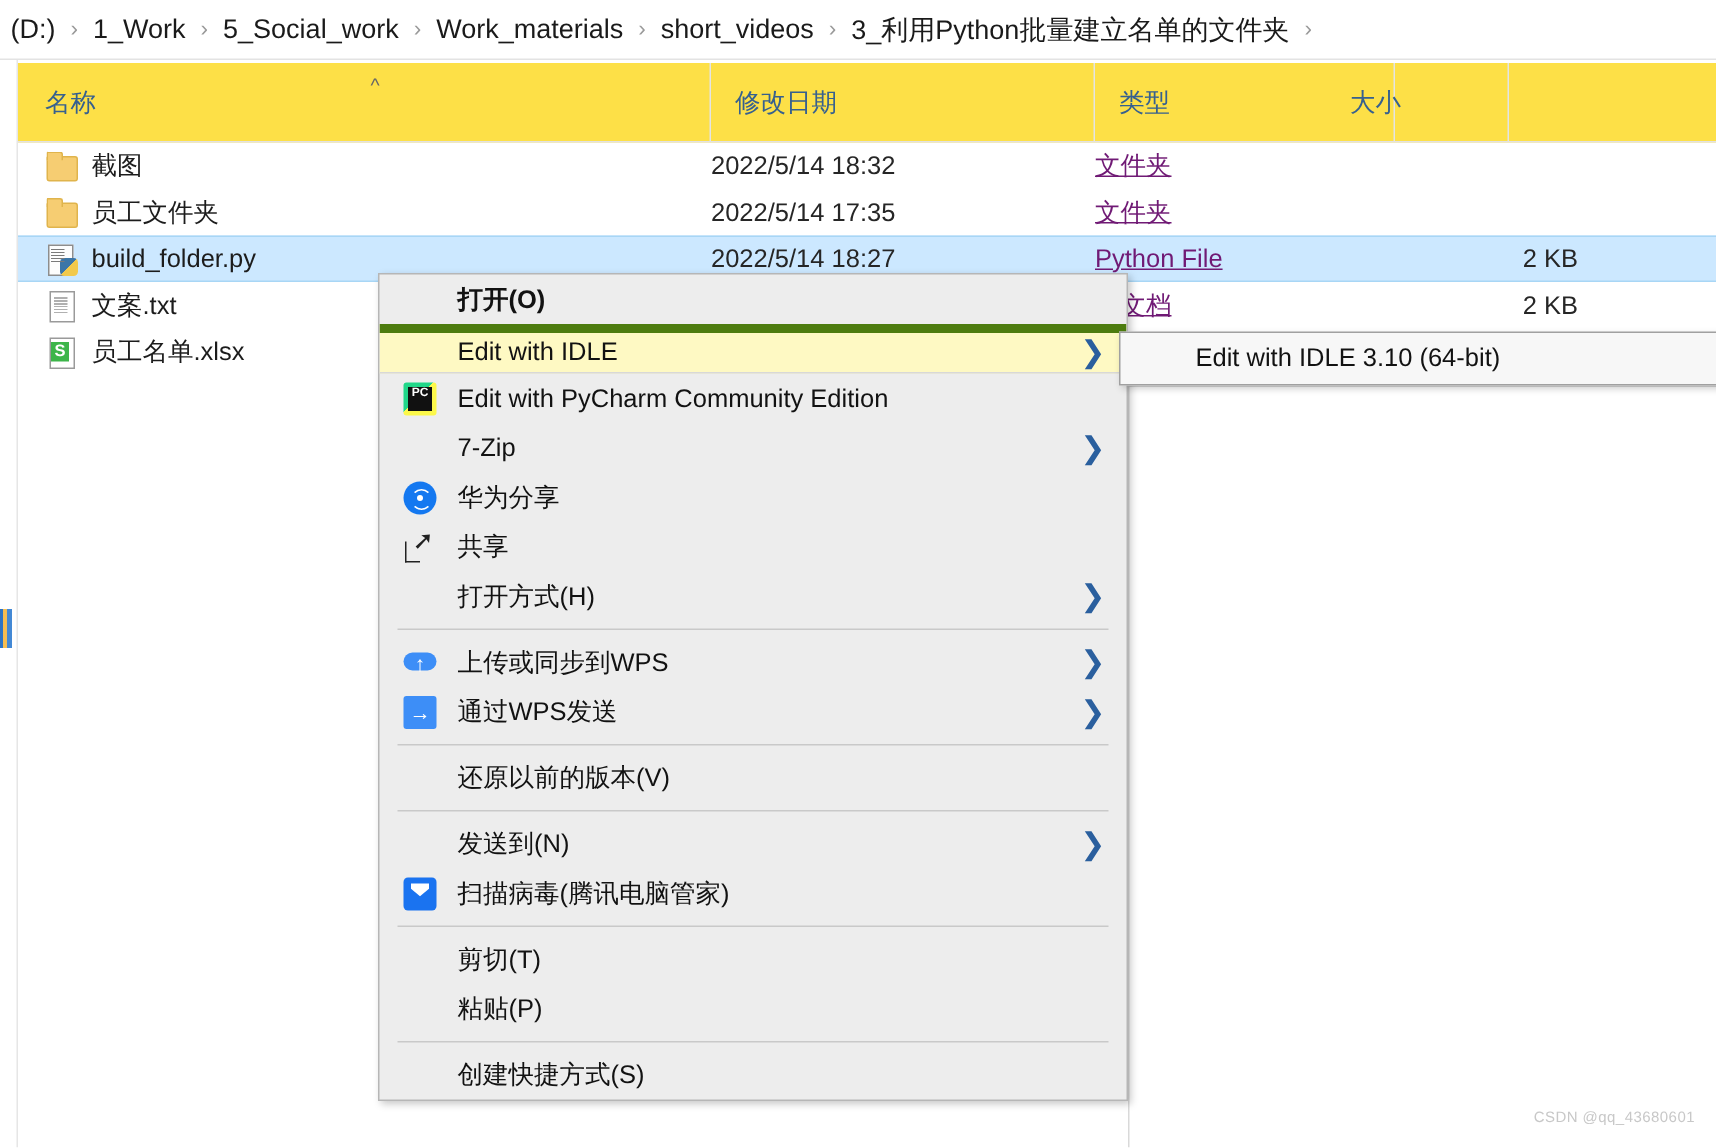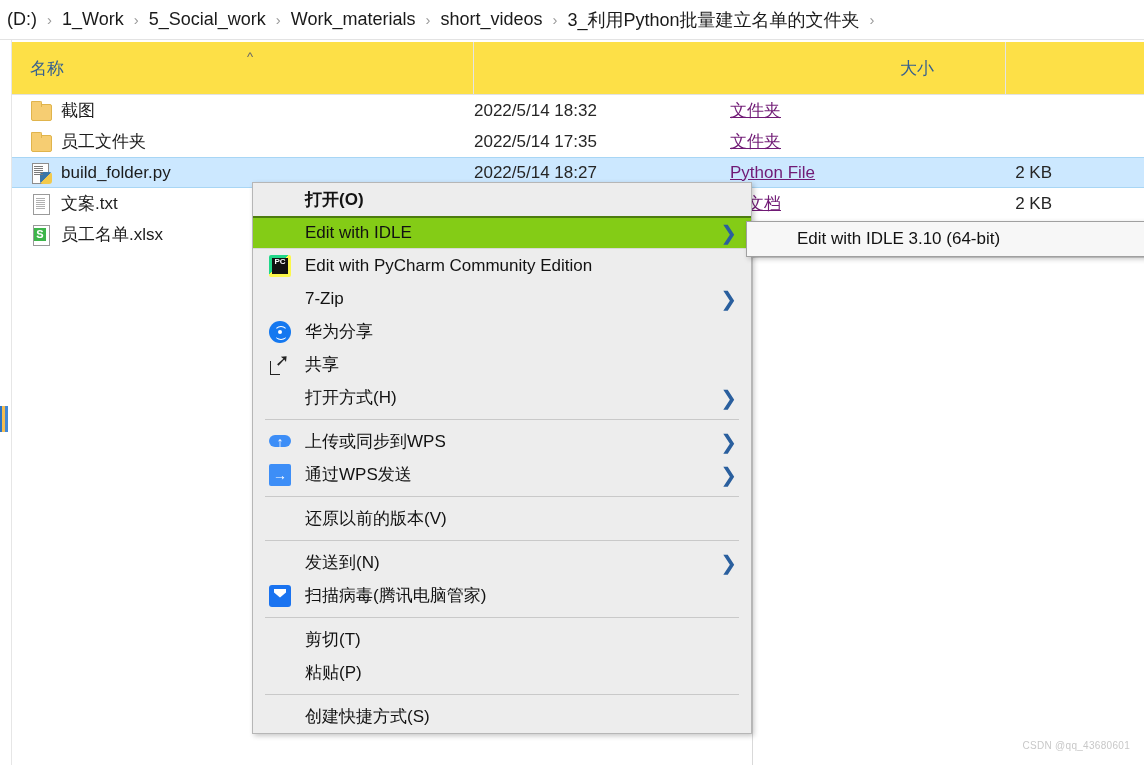--- a/index.html
+++ b/index.html
@@ -360,6 +360,9 @@
       <span>名称</span>
       <span id="sort-caret">^</span>
     </div>
+    <div class="col" style="left:462px; width:256px;">
+      <span style="margin-left:-2px">修改日期</span>
+    </div>
     <div class="col last" style="left:872px; width:122px;">
       <span style="margin-left:-2px">大小</span>
     </div>

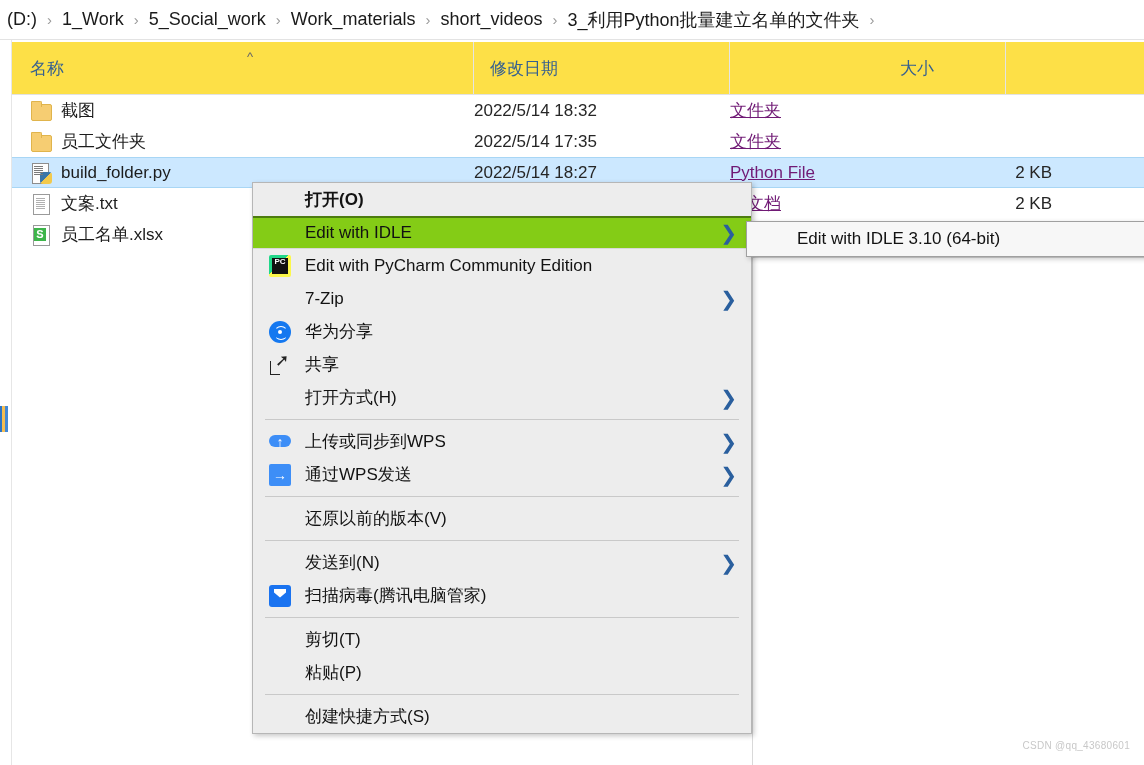--- a/index.html
+++ b/index.html
@@ -363,6 +363,9 @@
     <div class="col" style="left:462px; width:256px;">
       <span style="margin-left:-2px">修改日期</span>
     </div>
+    <div class="col" style="left:718px; width:200px;">
+      <span style="margin-left:-2px">类型</span>
+    </div>
     <div class="col last" style="left:872px; width:122px;">
       <span style="margin-left:-2px">大小</span>
     </div>

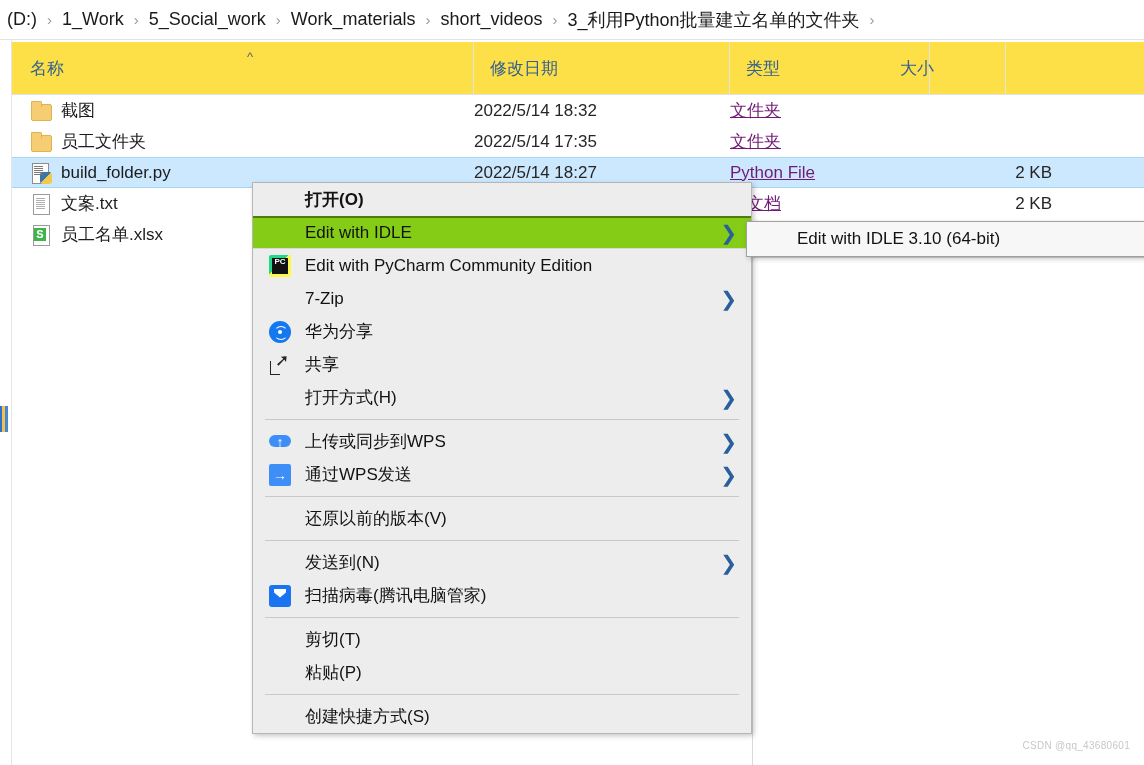--- a/index.html
+++ b/index.html
@@ -195,8 +195,8 @@
   }
   .mi.bold { font-weight: bold; }
   .mi.hover {
-    background: #84cc16;
-    border-top: 2px solid #4d7c0f;
+    background: #fef9c3;
+    border-top: 6px solid #4d7c0f;
     border-bottom: 1px solid #d8d8d8;
   }
   .mi .mi-icon {

